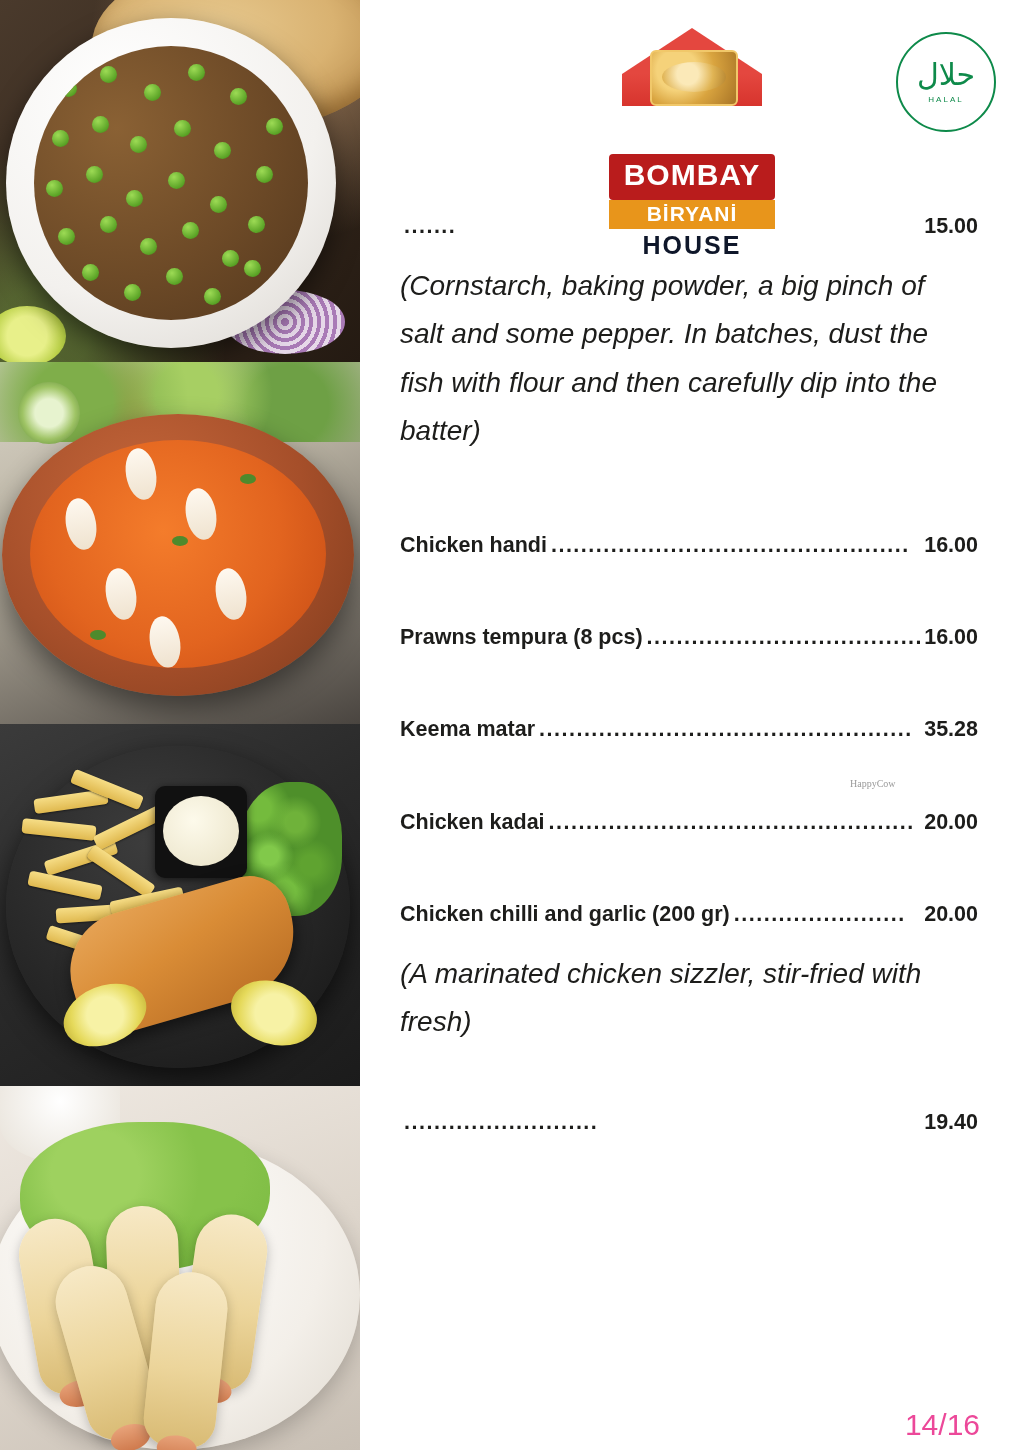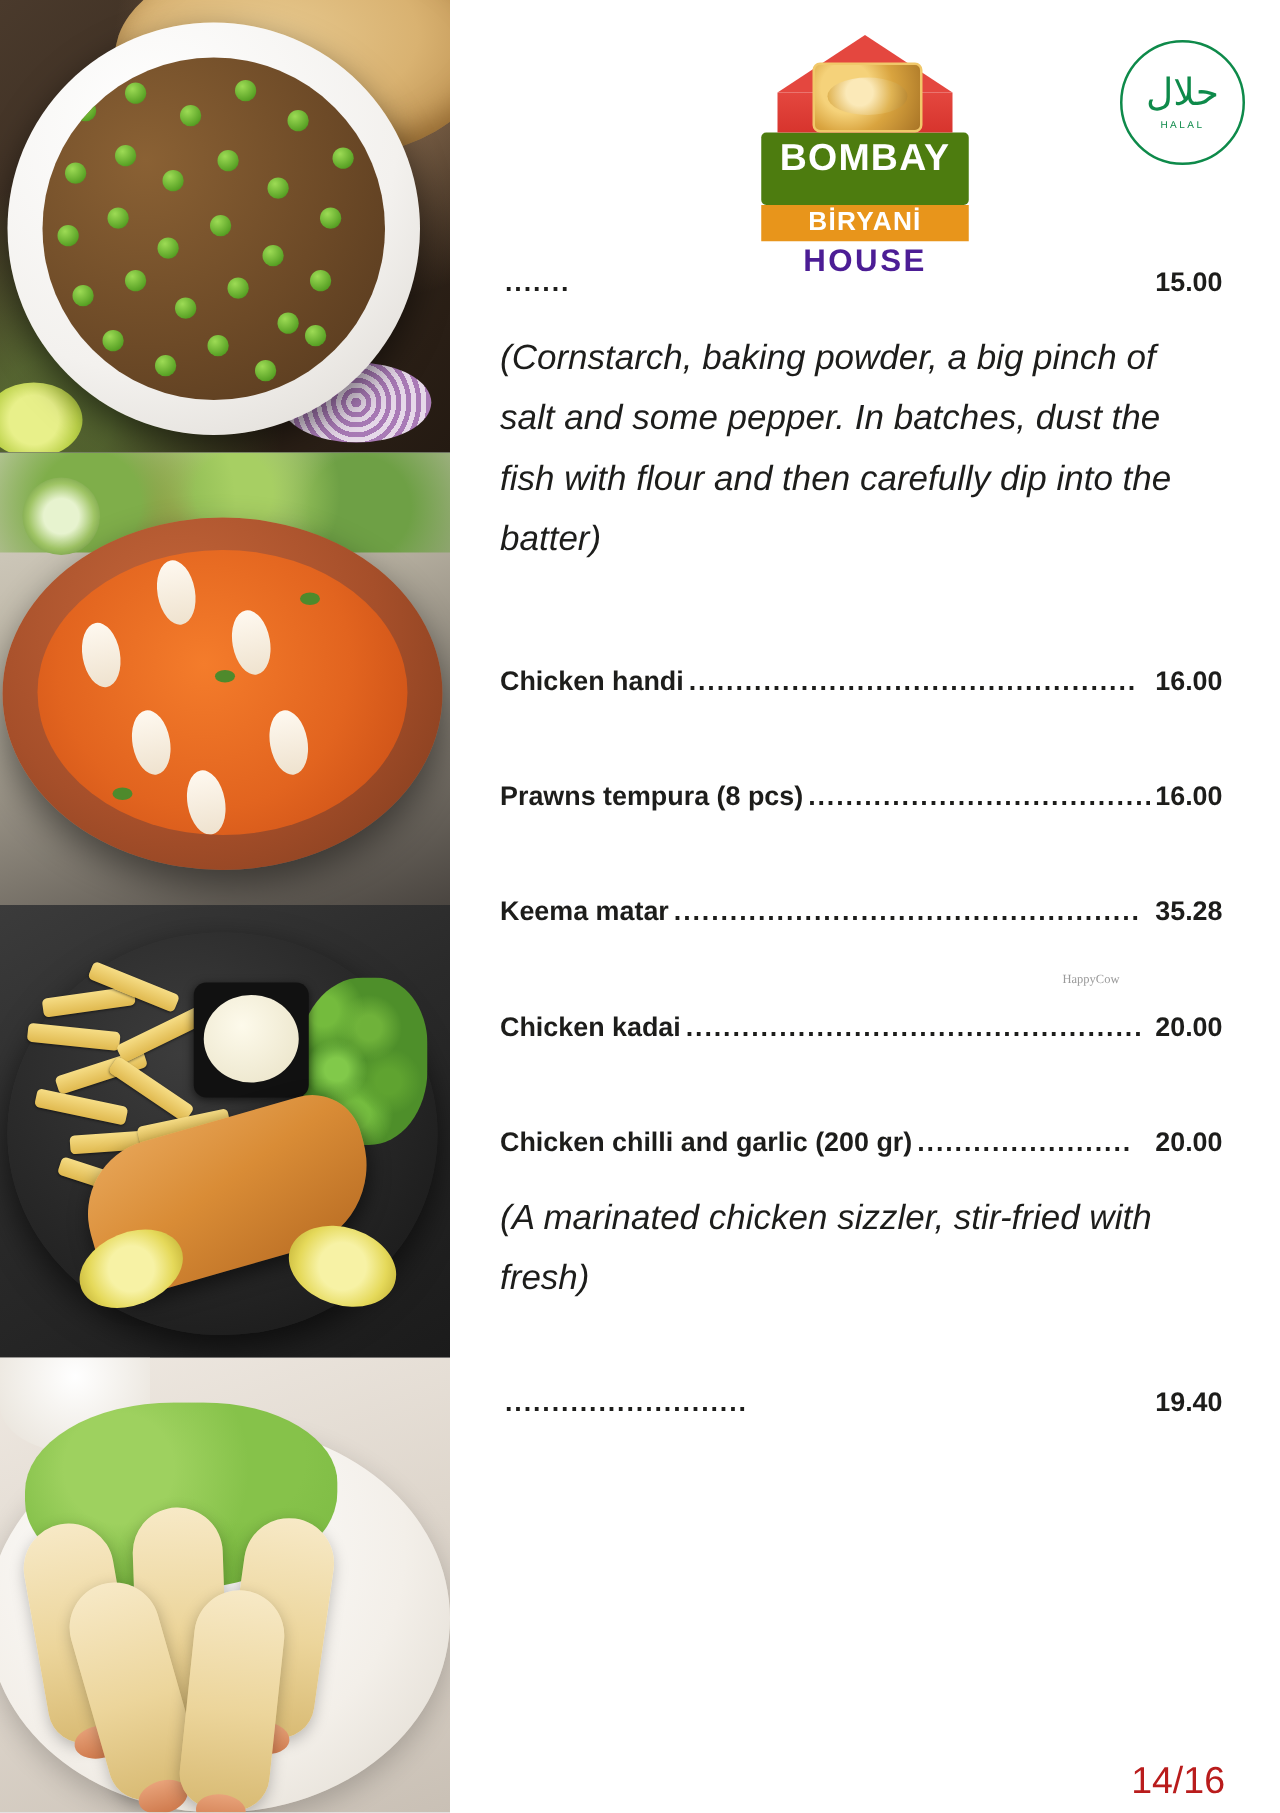--- a/index.html
+++ b/index.html
@@ -269,14 +269,15 @@
   }
   .logo-name {
     width: 166px;
-    background: #4d7c0f;
+    background: #b91c1c;
     border-radius: 4px;
     color: #ffffff;
     font-weight: bold;
     font-size: 30px;
     letter-spacing: 1px;
-    padding: 4px 0 20px;
+    padding: 4px 0 8px;
     font-family: "Liberation Sans", sans-serif;
+    margin-top: 48px;
   }
   .logo-sub {
     width: 166px;

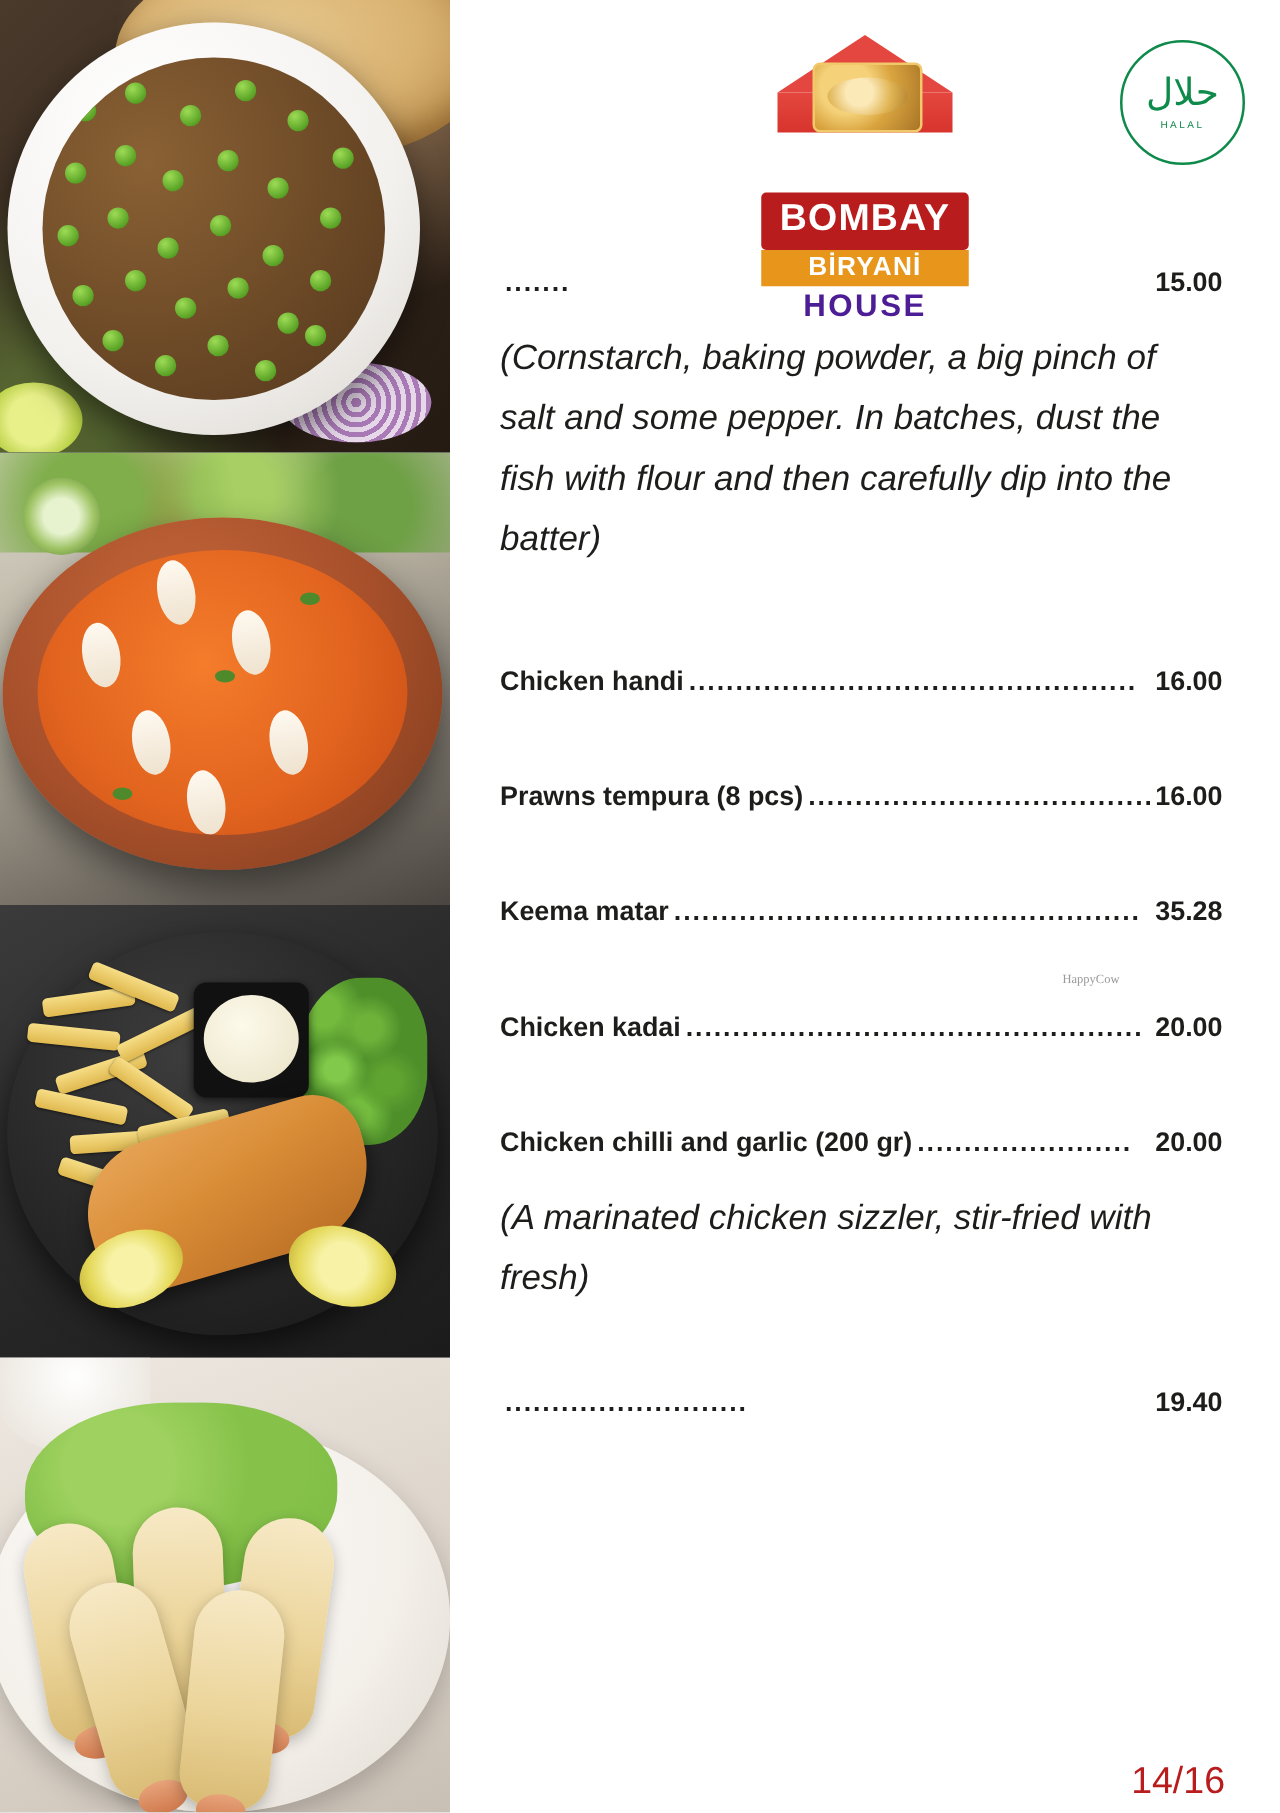--- a/index.html
+++ b/index.html
@@ -289,7 +289,7 @@
     padding: 2px 0 3px;
   }
   .logo-house {
-    color: #4c1d95;
+    color: #0f172a;
     font-weight: bold;
     font-size: 25px;
     letter-spacing: 2px;

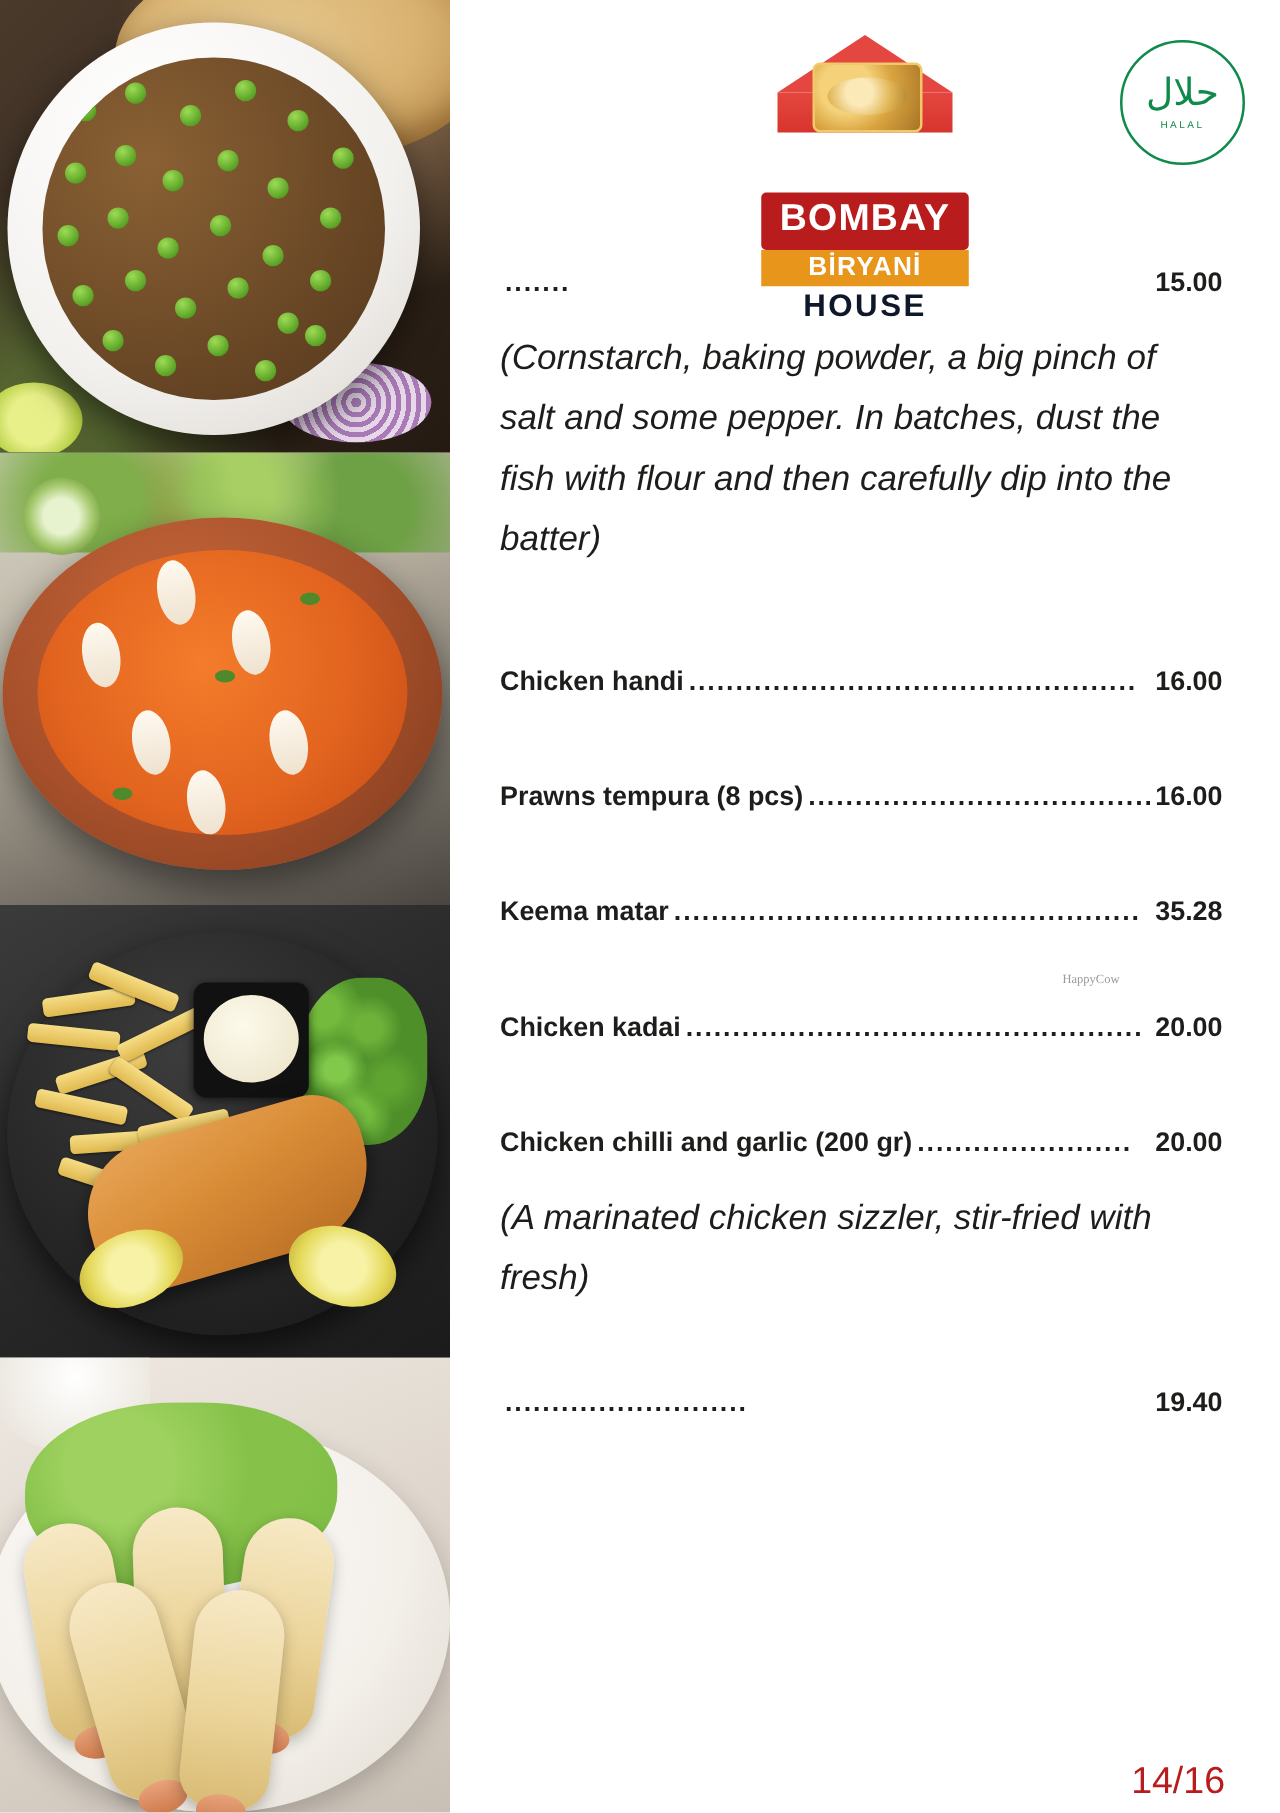--- a/index.html
+++ b/index.html
@@ -371,7 +371,7 @@
     right: 44px;
     bottom: 8px;
     font-size: 30px;
-    color: #b91c1c;
+    color: #ec4899;
   }
 </style>
 </head>

